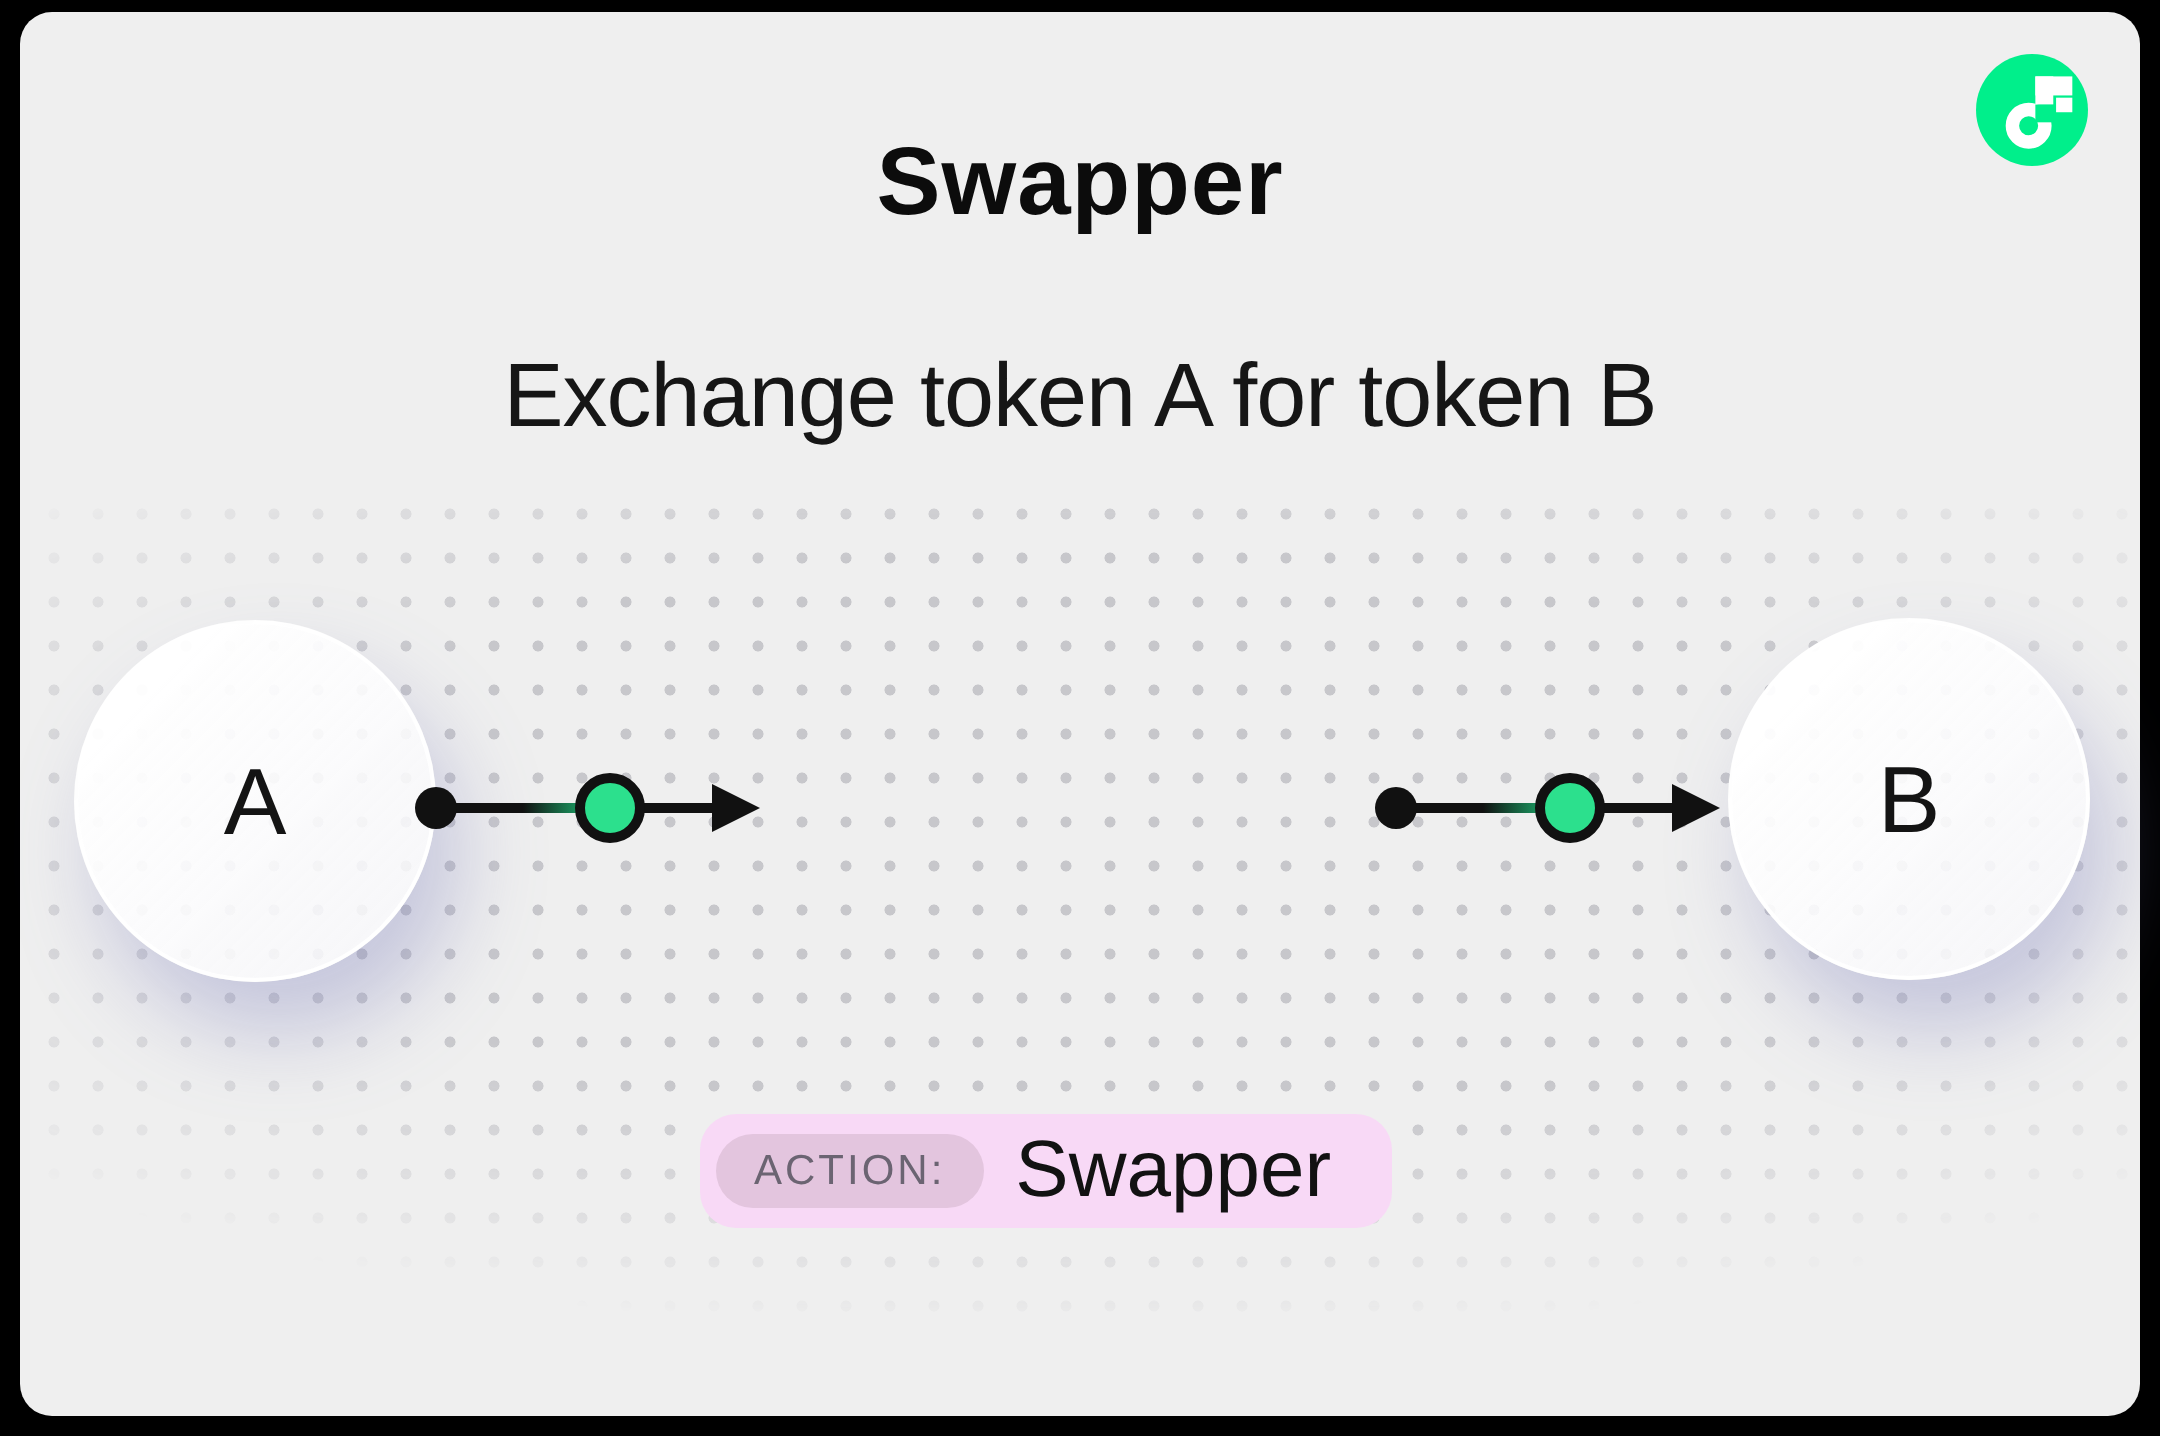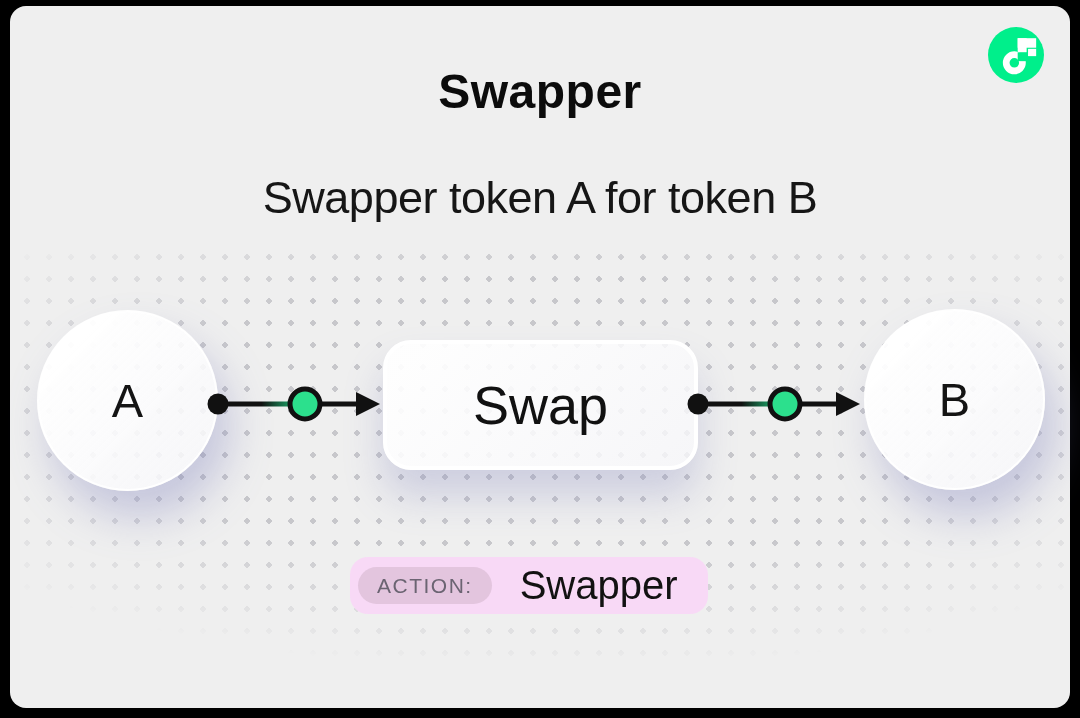--- a/index.html
+++ b/index.html
@@ -81,7 +81,7 @@
   </div>
 
   <div class="page-title">Swapper</div>
-  <div class="page-subtitle">Swapper token A for token B</div>
+  <div class="page-subtitle">Exchange token A for token B</div>
 
   <div class="token-circle token-a">
     <span>A</span>

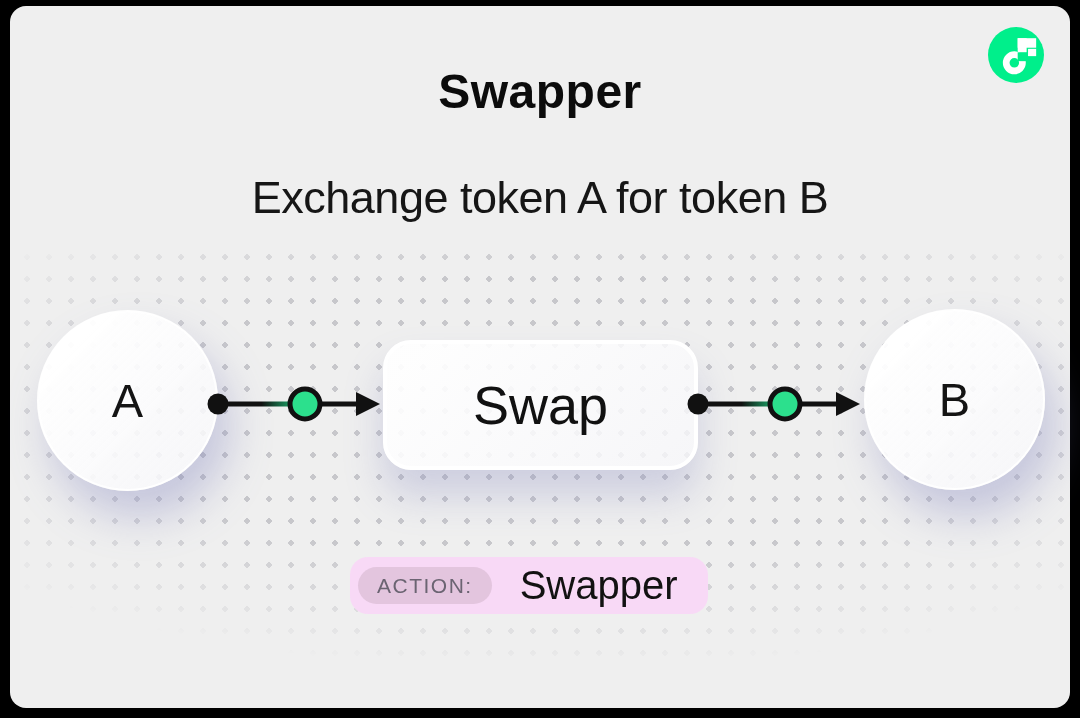--- a/index.html
+++ b/index.html
@@ -87,9 +87,6 @@
     <span>A</span>
   </div>
 
-  <div class="swap-box">
-    <span>Swap</span>
-  </div>
 
   <div class="token-circle token-b">
     <span>B</span>

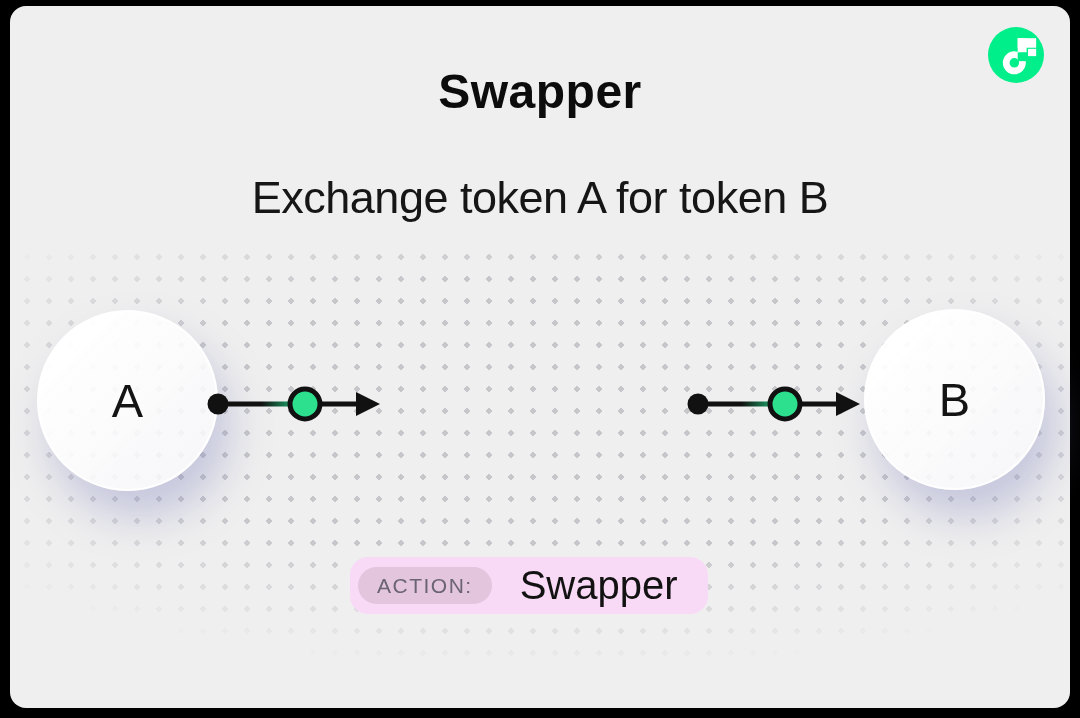--- a/index.html
+++ b/index.html
@@ -52,7 +52,7 @@
   .connector.right{left:686px;top:380px;}
   .action-badge{
     position:absolute;left:350px;top:557px;height:57px;
-    display:inline-flex;align-items:center;gap:28px;
+    display:inline-flex;align-items:center;gap:16px;
     padding:0 30px 0 8px;border-radius:18px;background:#f8d9f6;
   }
   .action-badge-label{

